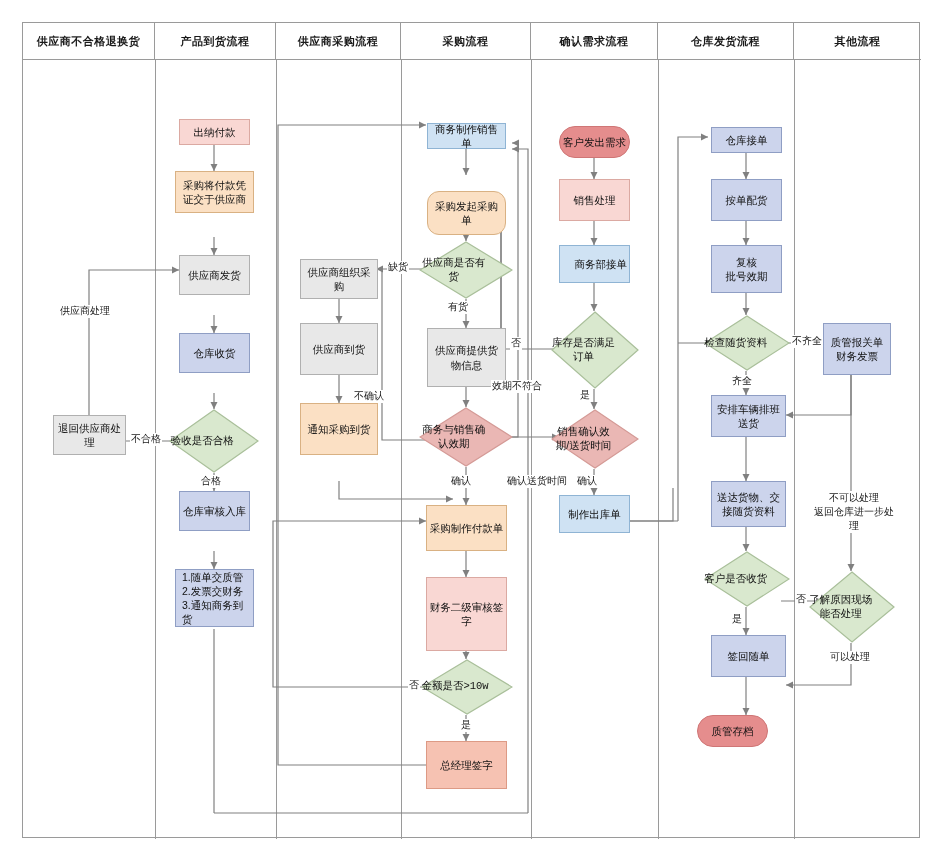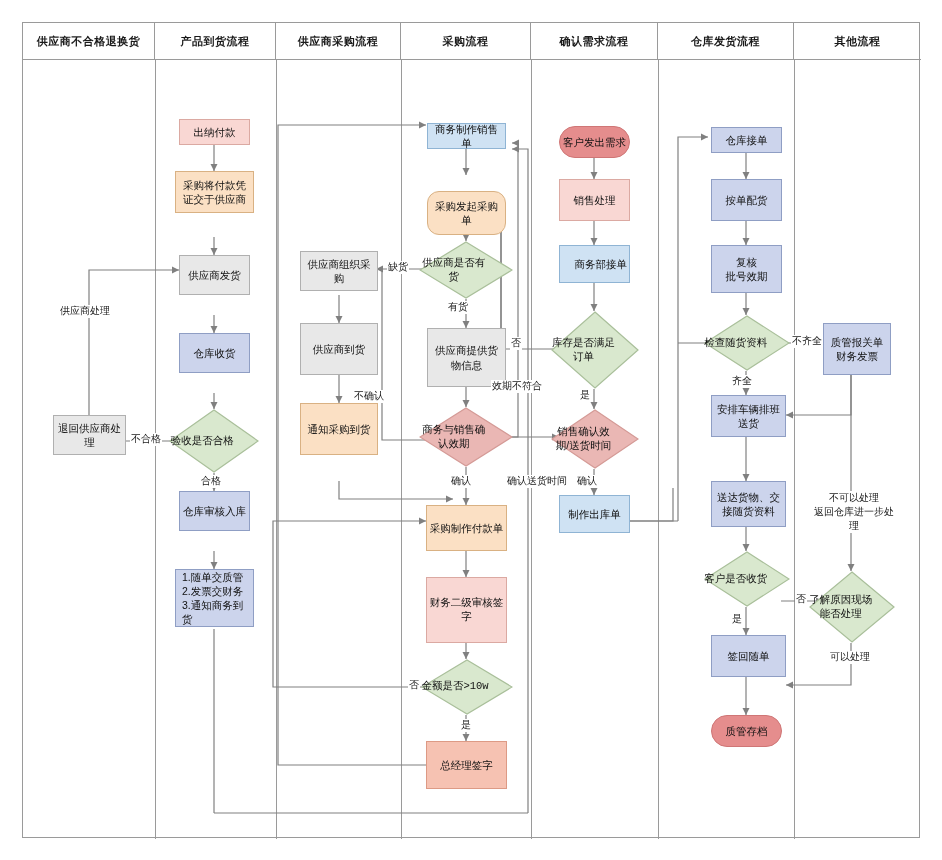--- a/index.html
+++ b/index.html
@@ -180,7 +180,7 @@
 3.通知商务到货</span></div>
     <div class="lbl" style="left:177px;top:452px;">合格</div>
 
-    <div class="node n-gray" style="left:277px;top:228px;width:78px;height:40px;">
+    <div class="node n-gray" style="left:277px;top:236px;width:78px;height:40px;">
       <span>供应商组织采购</span>
       </div>
     <div class="node n-gray" style="left:277px;top:300px;width:78px;height:52px;">

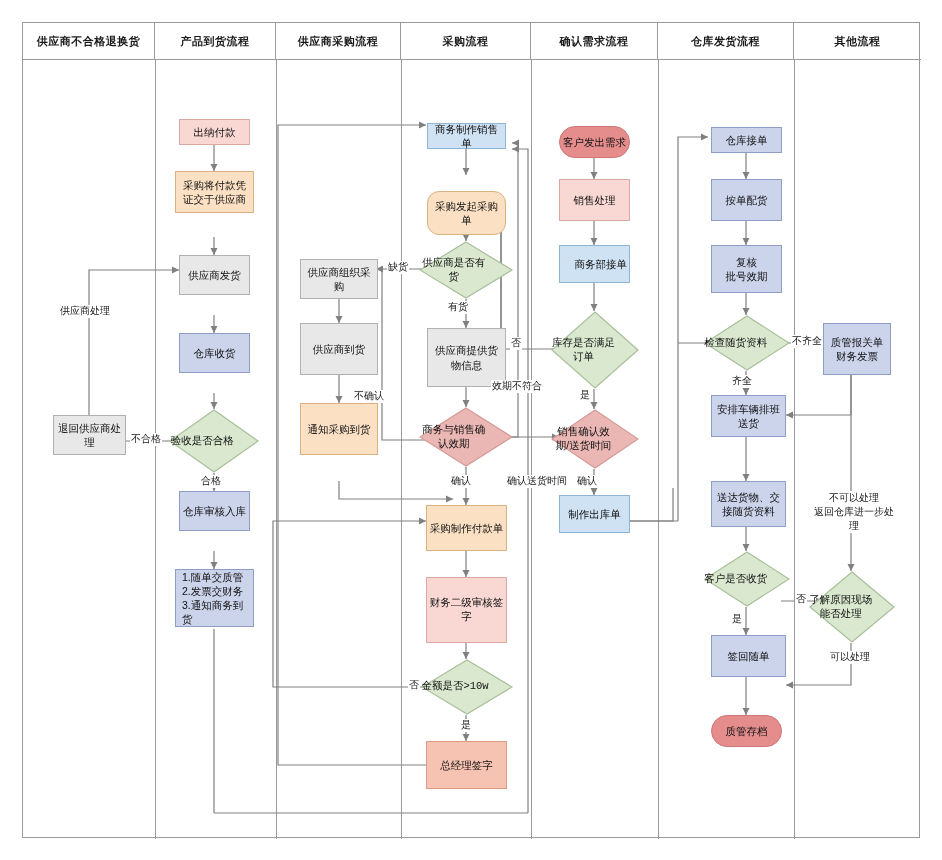--- a/index.html
+++ b/index.html
@@ -216,7 +216,7 @@
     <div class="node n-orange" style="left:403px;top:482px;width:81px;height:46px;">
       <span>采购制作付款单</span>
       </div>
-    <div class="node n-pink" style="left:403px;top:554px;width:81px;height:66px;font-family:Liberation Mono, monospace;">
+    <div class="node n-pink" style="left:403px;top:554px;width:81px;height:74px;">
       <span>财务二级审核签字</span>
       </div>
     <div class="diamond" style="left:398px;top:636px;width:92px;height:56px;font-family:Liberation Mono, monospace;">

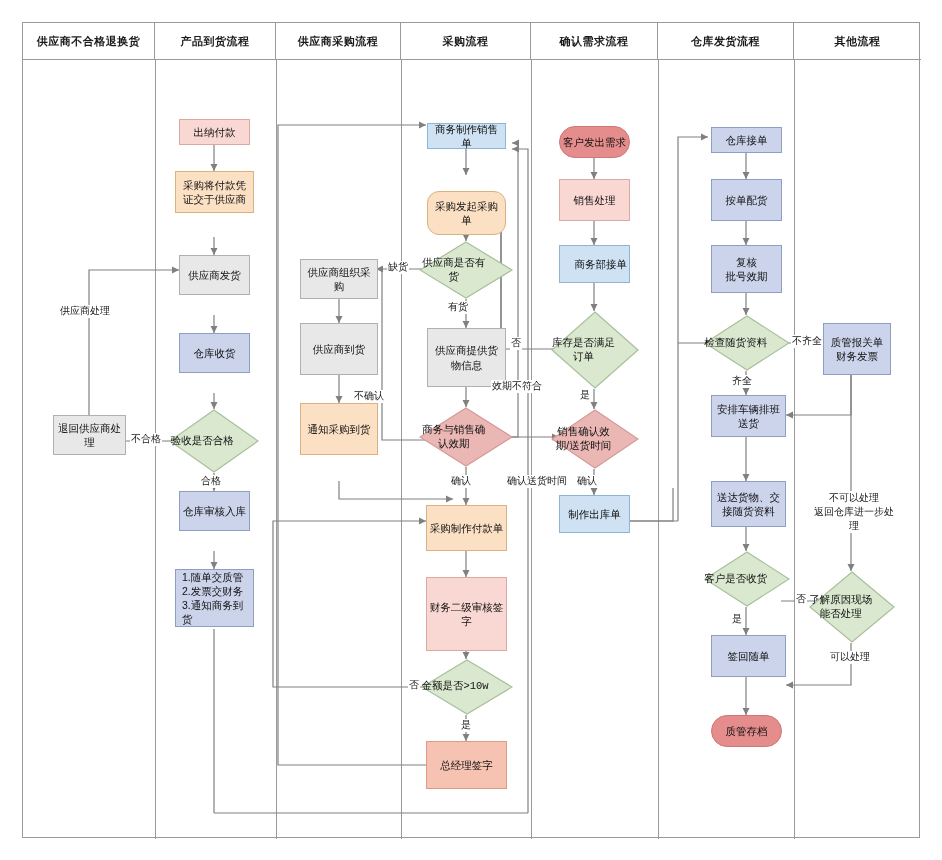--- a/index.html
+++ b/index.html
@@ -293,7 +293,7 @@
     <div class="node n-blue" style="left:688px;top:612px;width:75px;height:42px;">
       <span>签回随单</span>
       </div>
-    <div class="node term" style="left:688px;top:692px;width:71px;height:32px;">
+    <div class="node term" style="left:674px;top:692px;width:71px;height:32px;">
       <span>质管存档</span>
       </div>
     <div class="lbl" style="left:768px;top:312px;">不齐全</div>

